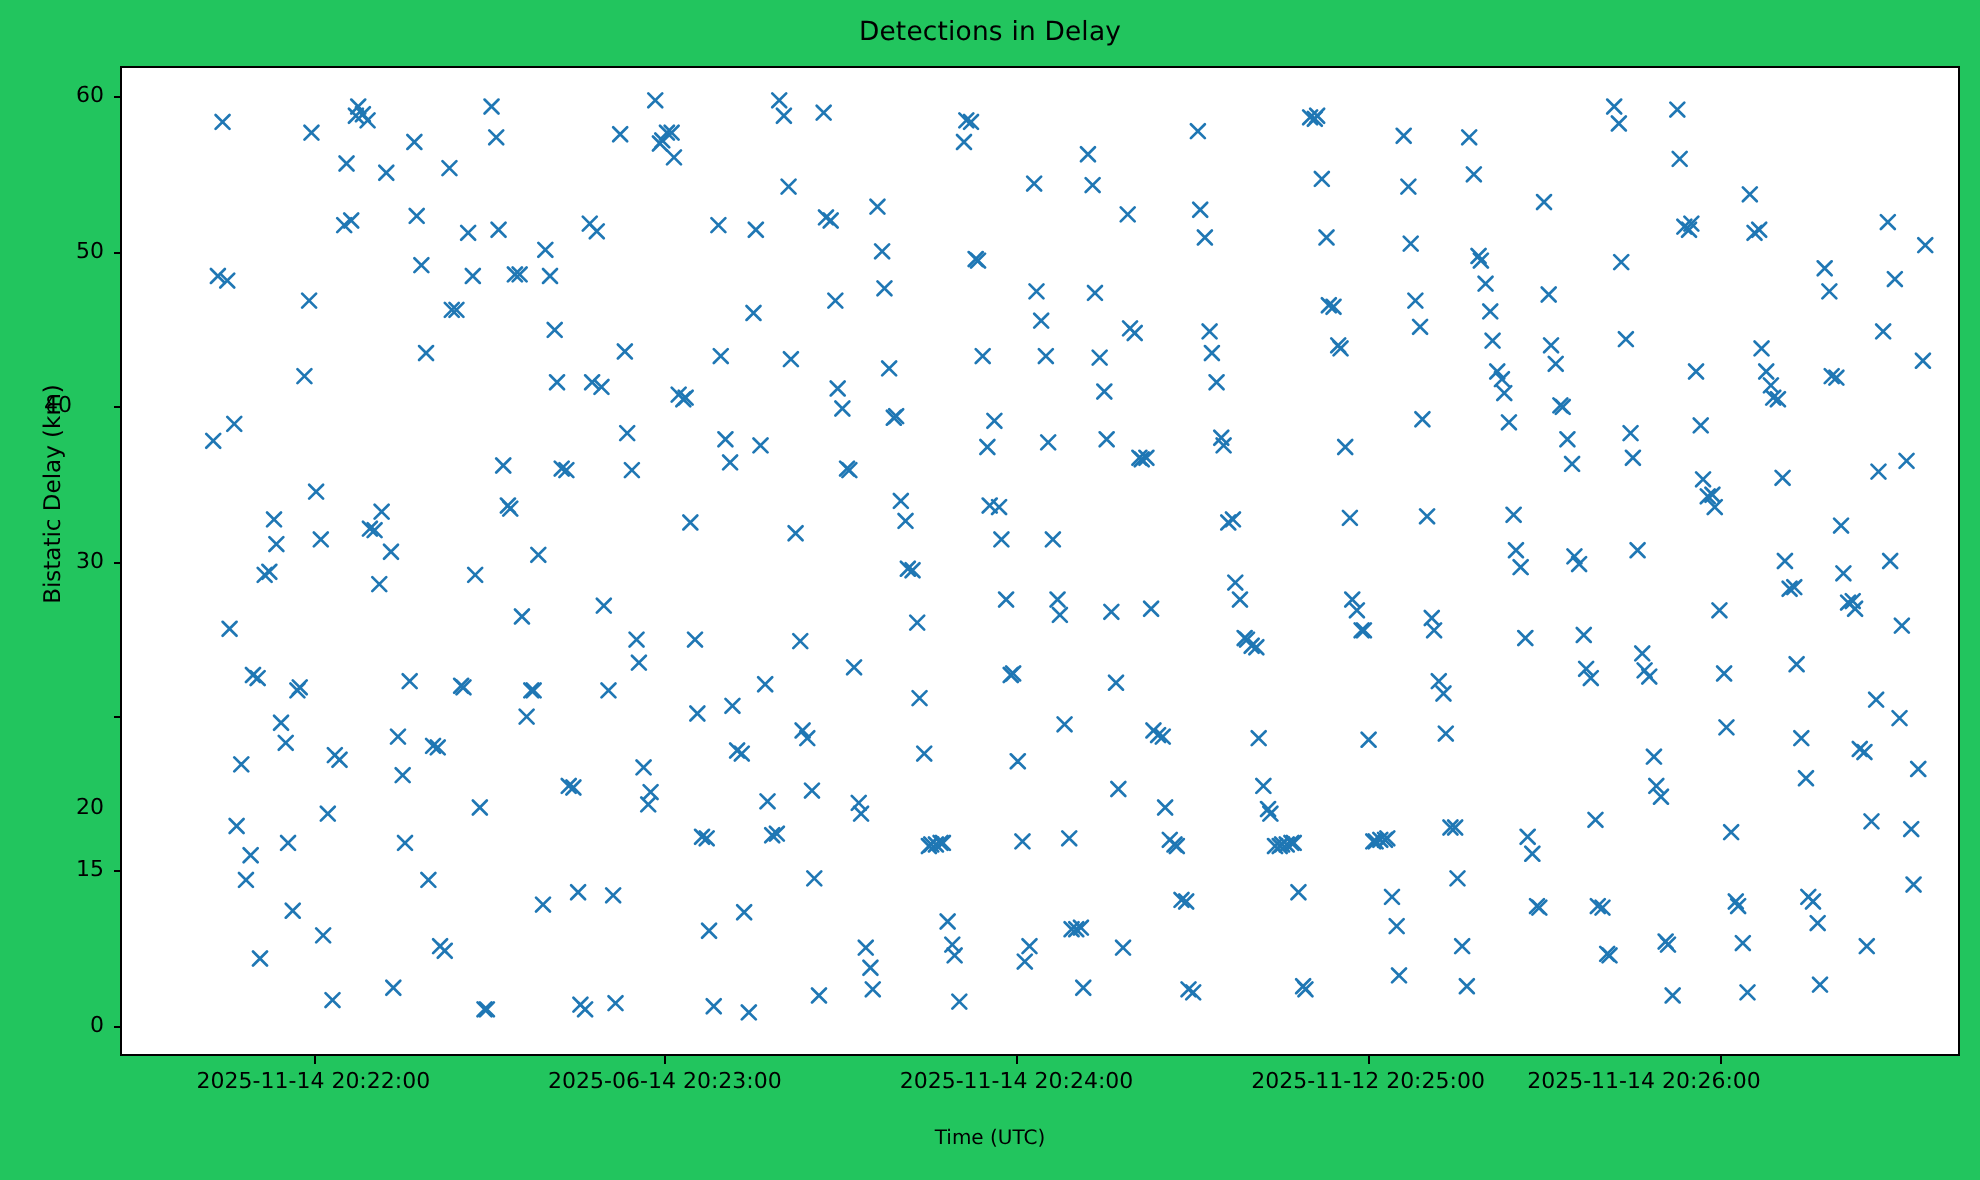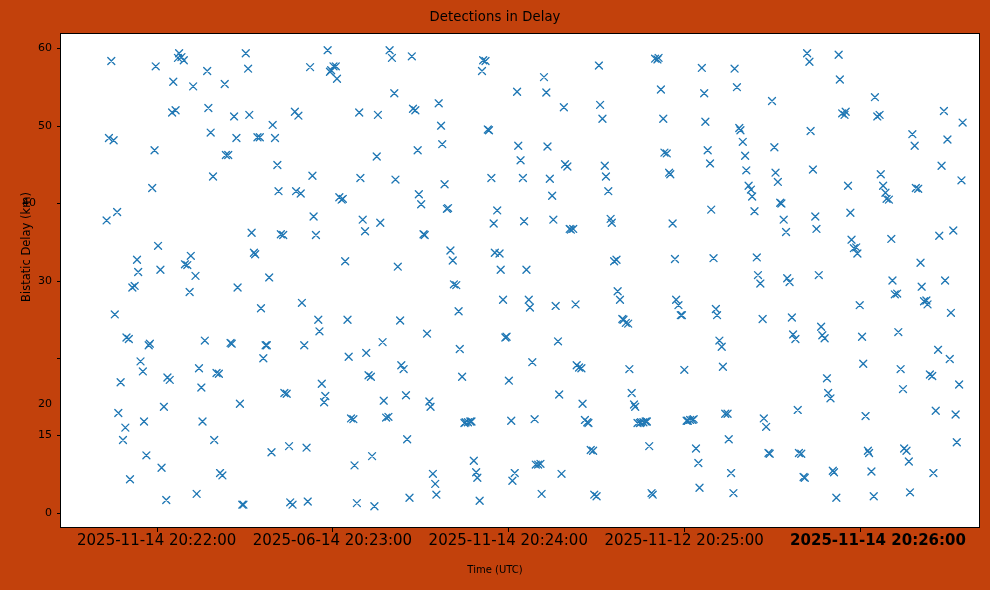--- a/index.html
+++ b/index.html
@@ -11,7 +11,7 @@
     position: relative;
     width: 990px;
     height: 590px;
-    background: #c2410c;
+    background: #22c55e;
     font-family: "DejaVu Sans", sans-serif;
     overflow: hidden;
   }

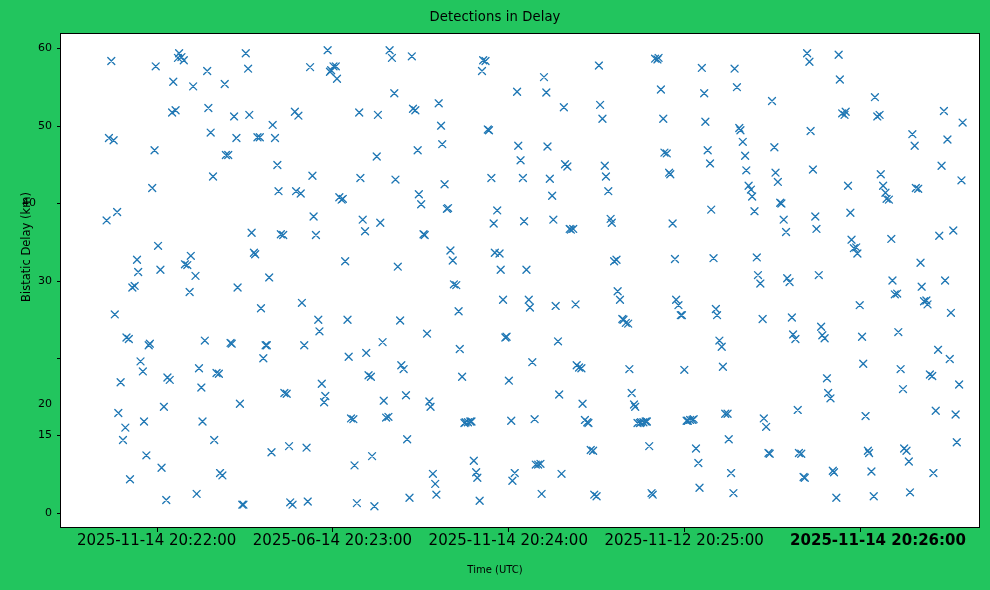--- a/index.html
+++ b/index.html
@@ -82,7 +82,7 @@
   .xtick-label {
     position: absolute;
     text-align: center;
-    font-size: 15px;
+    font-size: 11px;
     color: #000000;
     width: 200px;
     line-height: 13px;

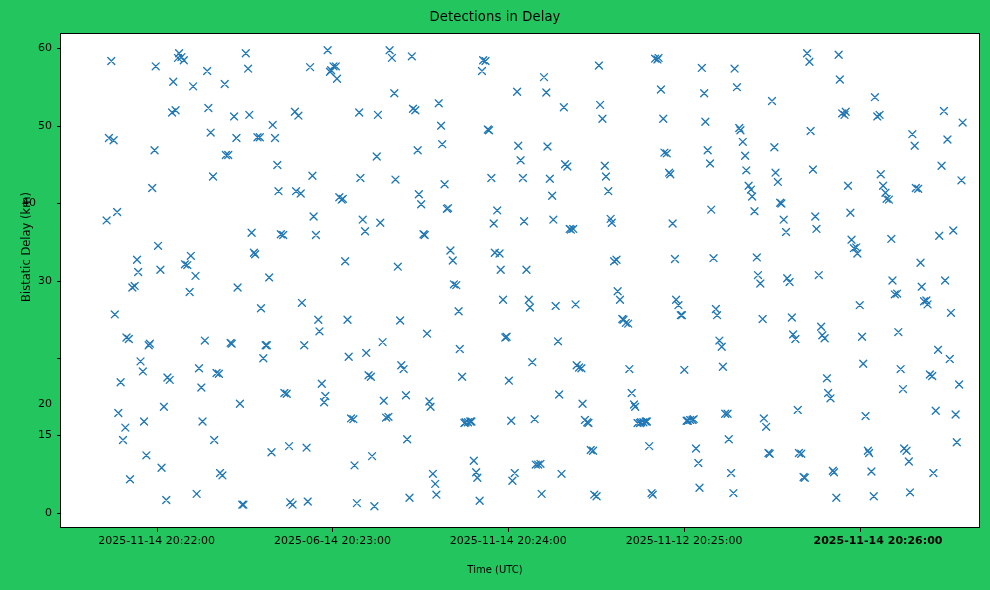--- a/index.html
+++ b/index.html
@@ -594,7 +594,7 @@
         <div class="xtick-label" style="left: 232.484px; top: 534px;">2025-06-14 20:23:00</div>
         <div class="xtick-label" style="left: 408.28px; top: 534px;">2025-11-14 20:24:00</div>
         <div class="xtick-label" style="left: 584.076px; top: 534px;">2025-11-12 20:25:00</div>
-        <div class="xtick-label" style="left: 778px; top: 534px; font-weight: bold;">2025-11-14 20:26:00</div>
+        <div class="xtick-label" style="left: 722px; top: 534px;">2025-11-14 20:26:00</div>
       </div>
     <div id="xlabel">Time (UTC)</div>
   </div>

